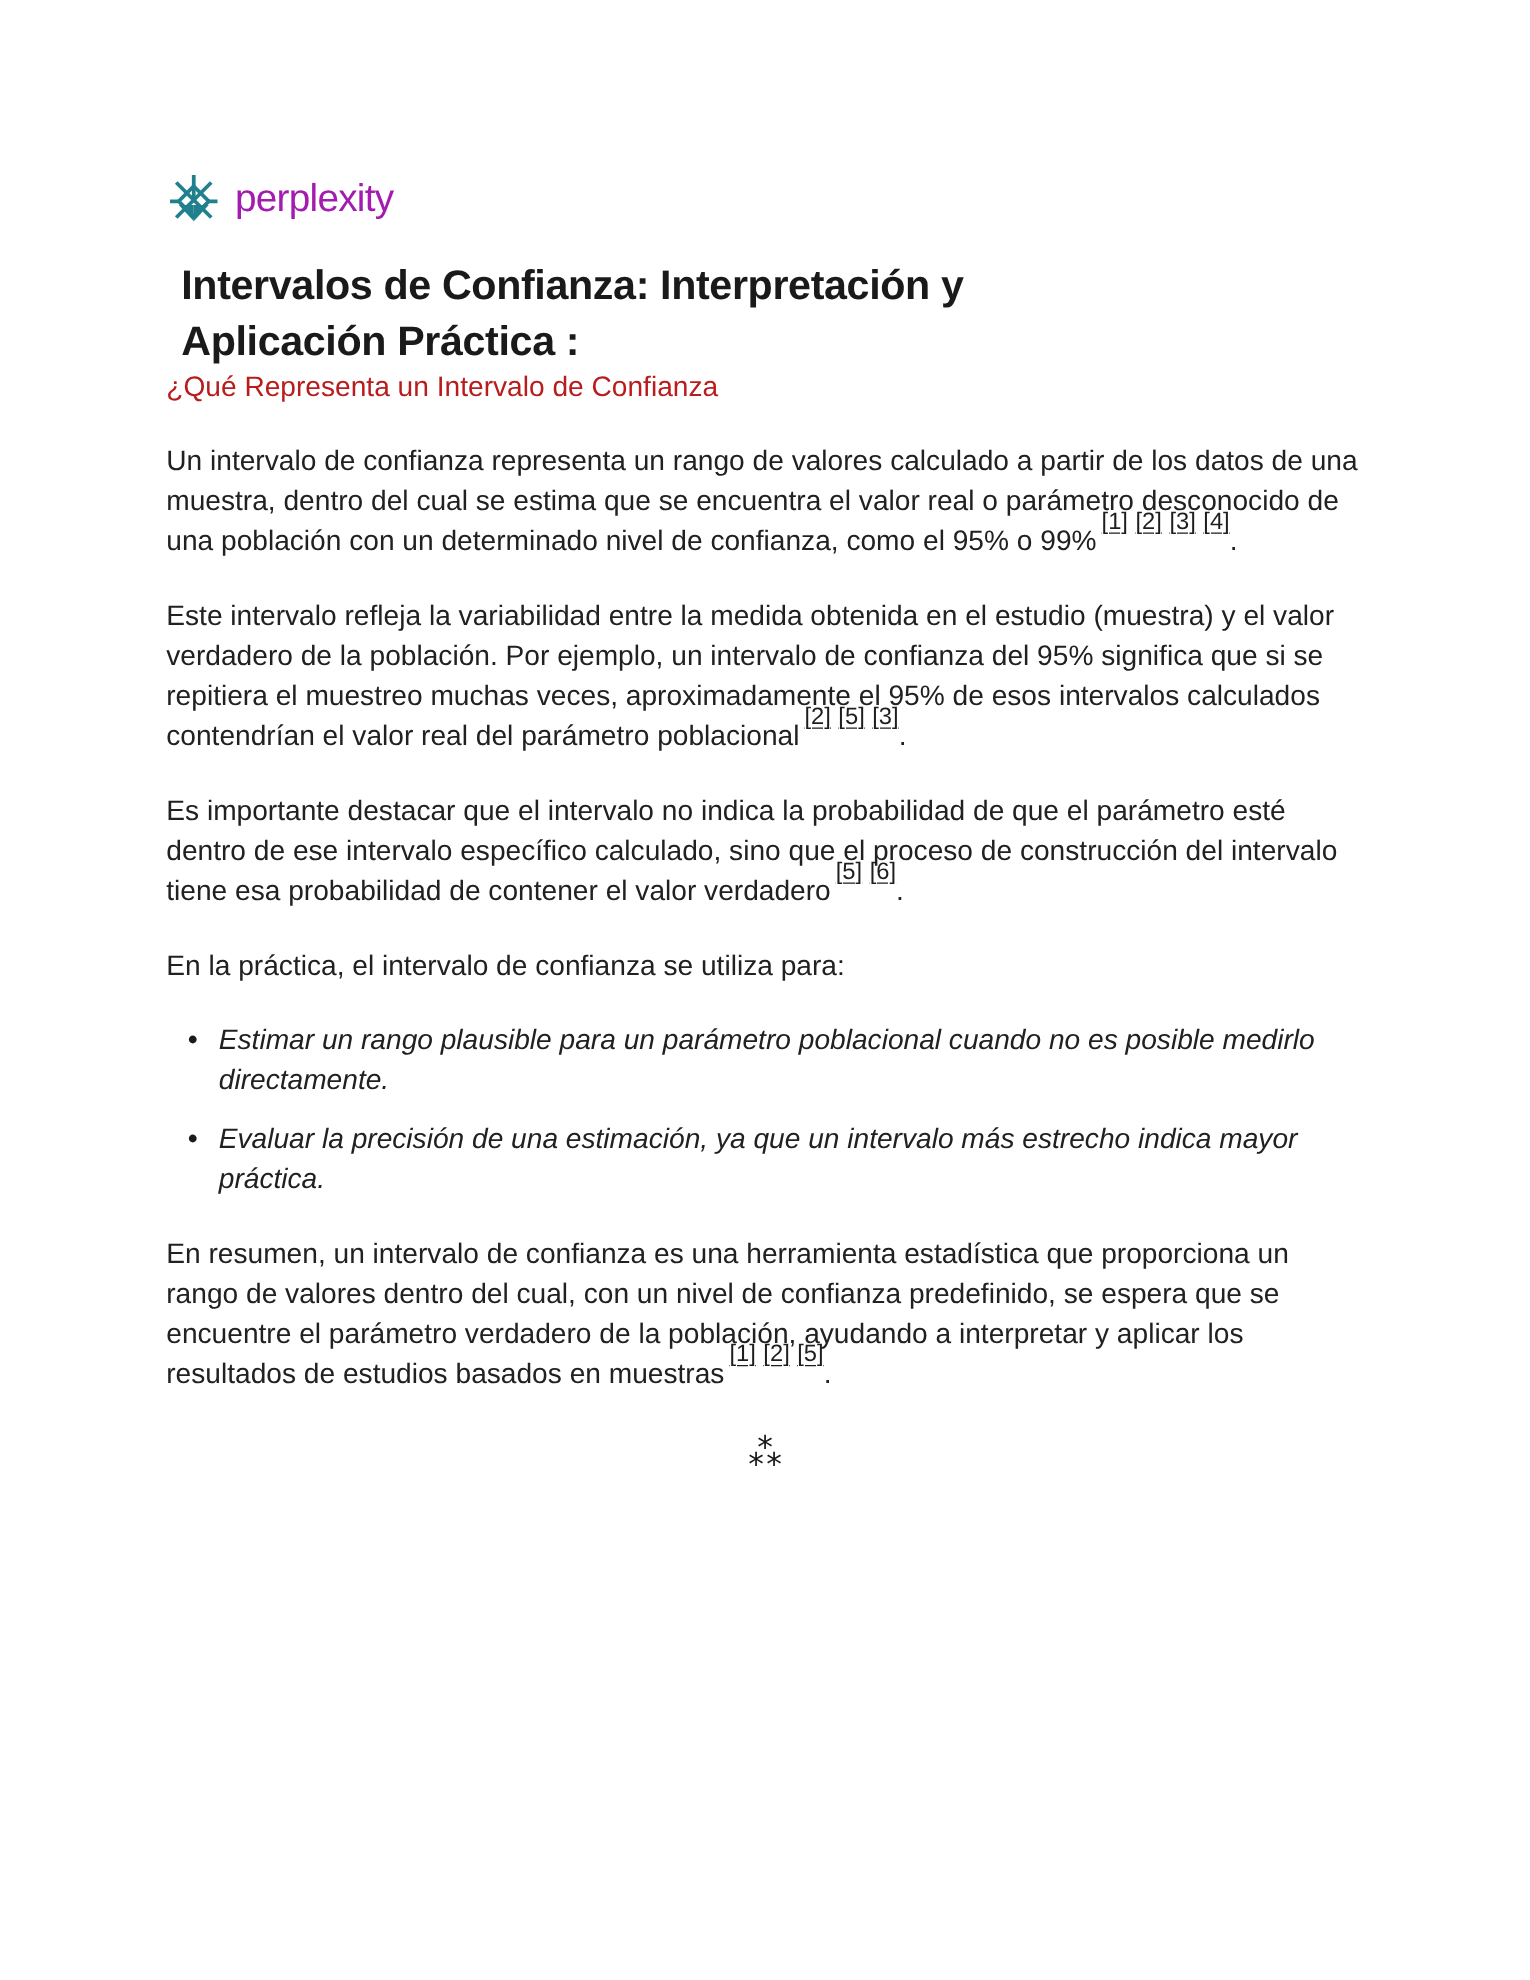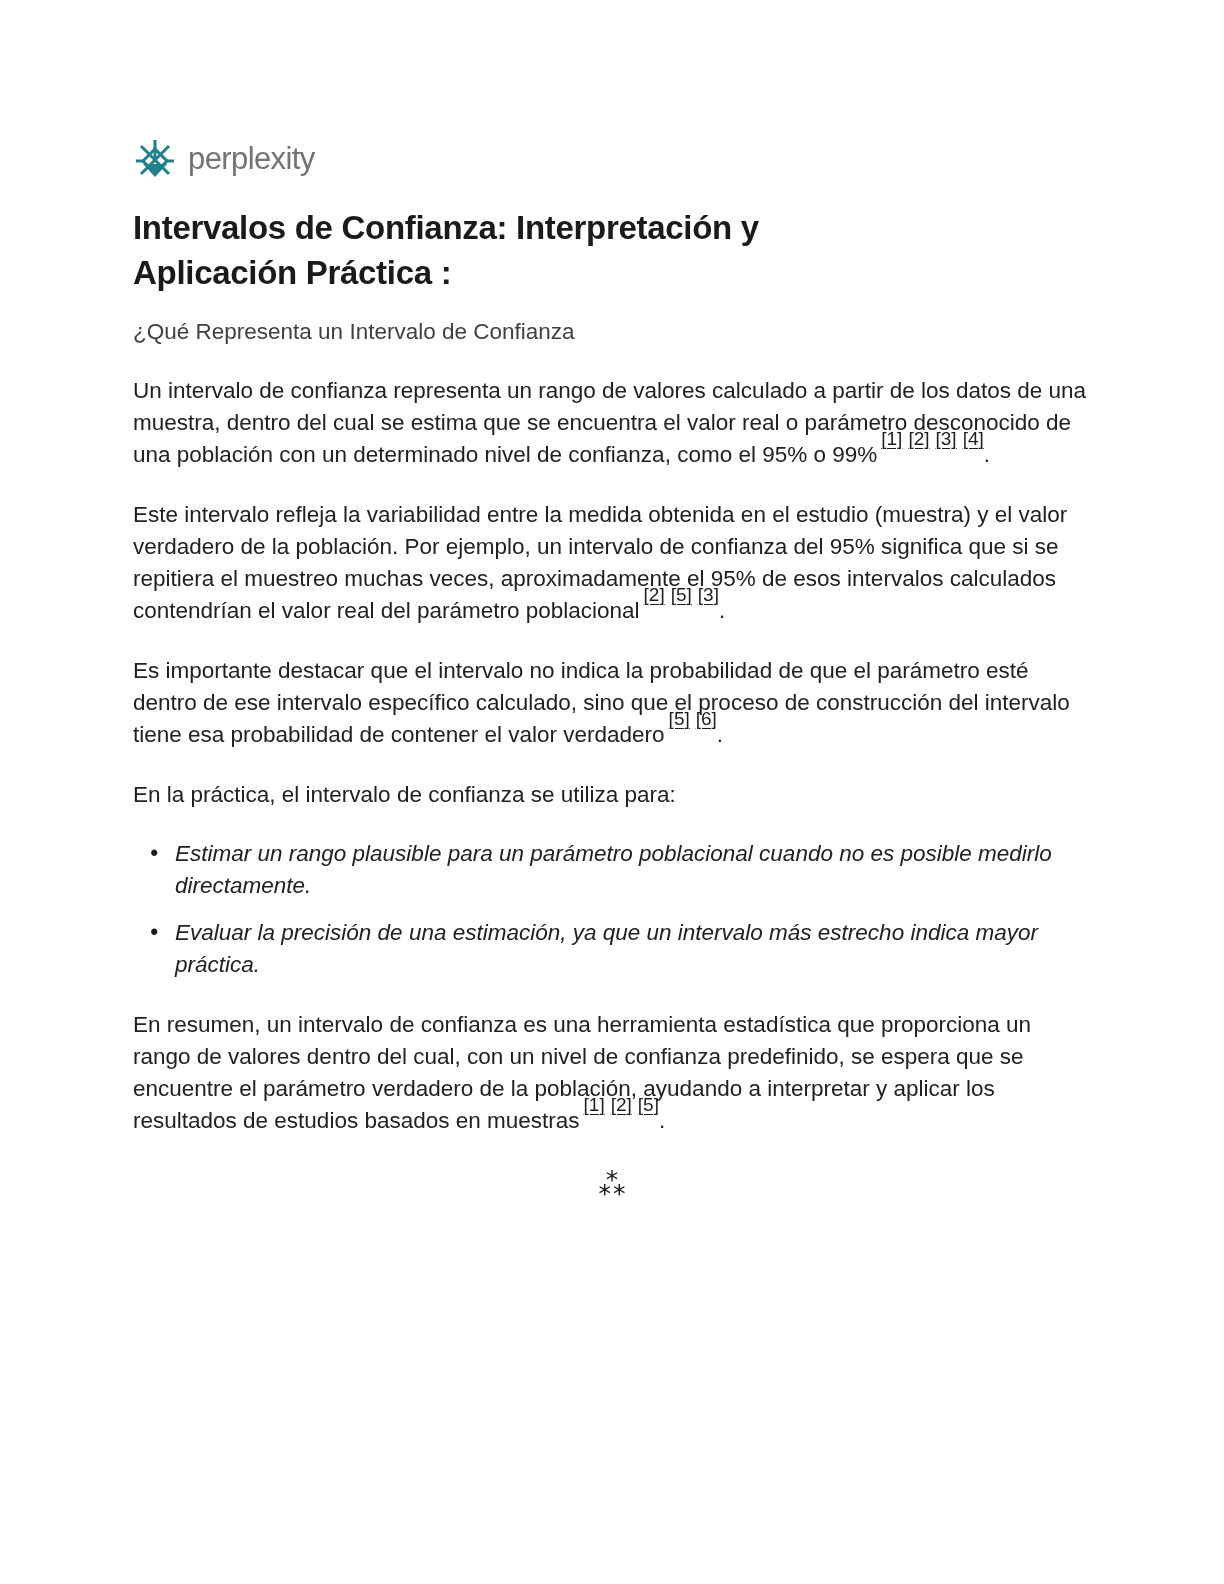--- a/index.html
+++ b/index.html
@@ -17,7 +17,7 @@
   .logo-row { display: flex; align-items: center; gap: 11px; height: 44px; }
   .logo-row svg { width: 44px; height: 44px; display: block; }
   .wordmark {
-    font-size: 31px; font-weight: 500; color: #737373;
+    font-size: 31px; font-weight: 500; color: #a21caf;
     letter-spacing: -0.6px; line-height: 44px;
   }
 

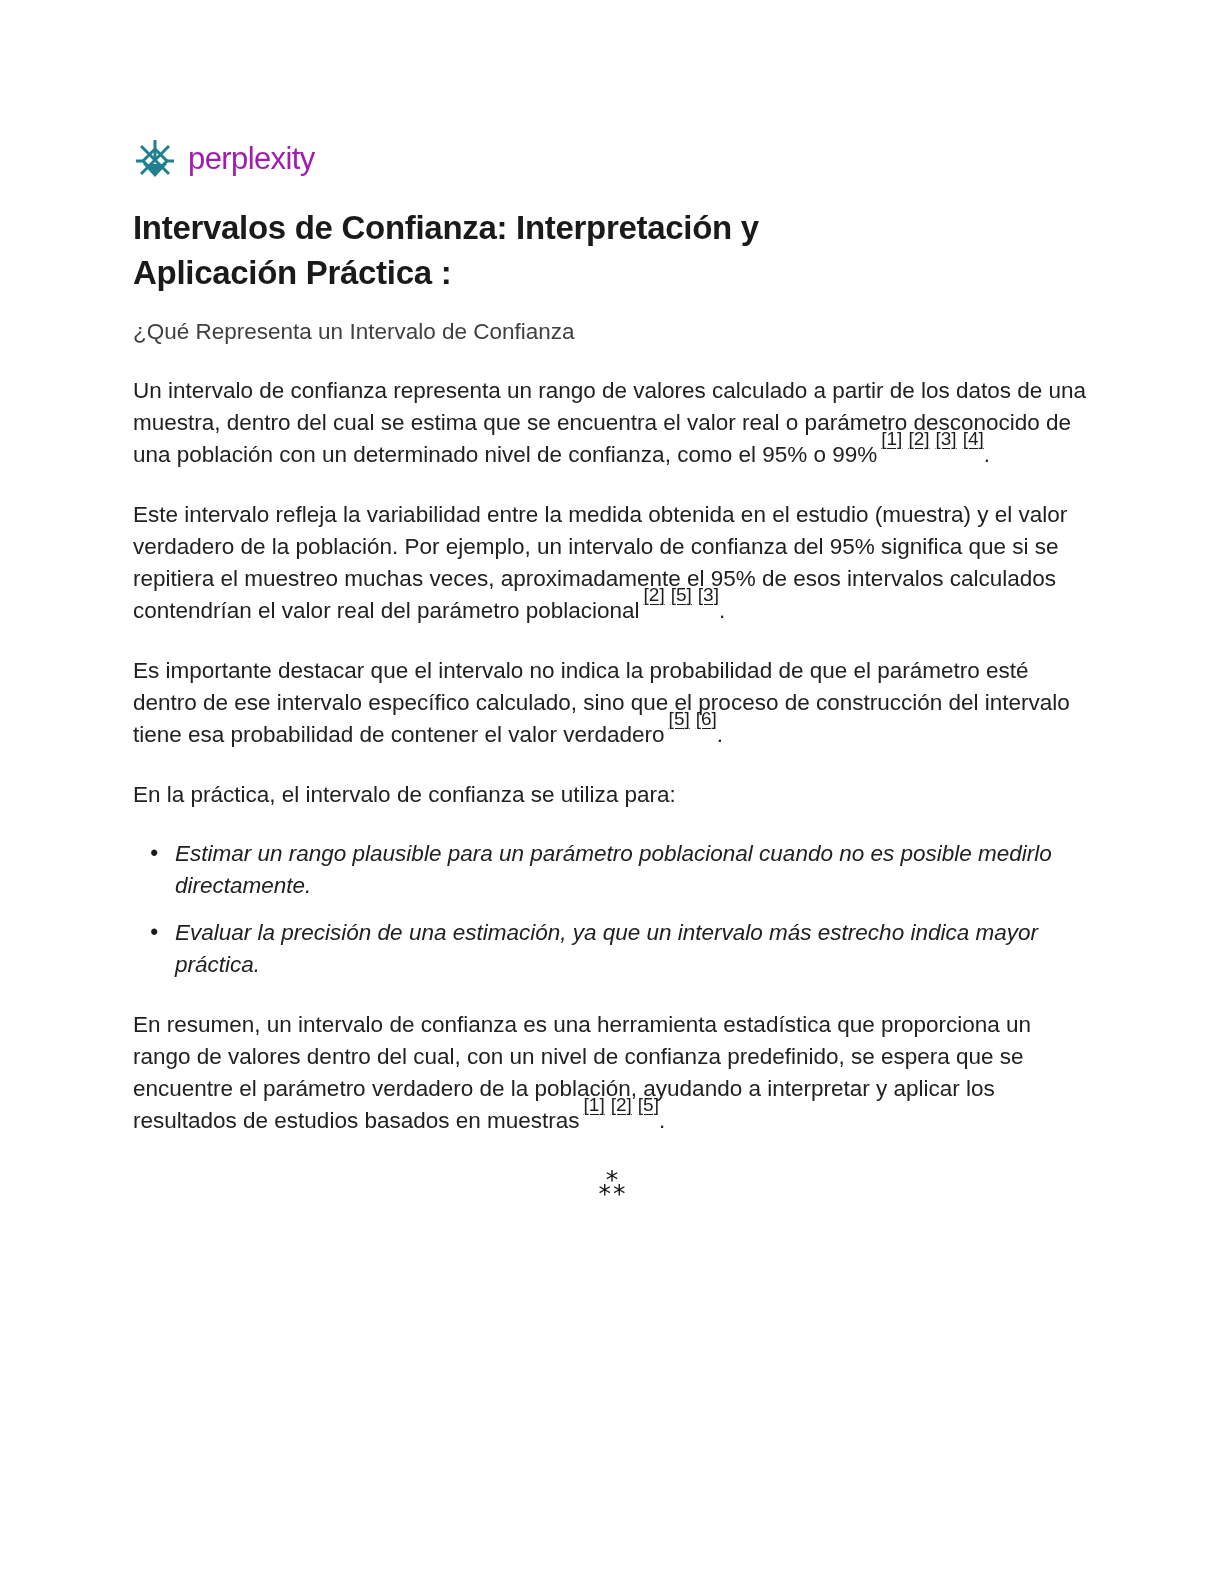--- a/index.html
+++ b/index.html
@@ -23,7 +23,7 @@
 
   
   h1 {
-    margin: 24px 0 0 0;
+    margin: 24px 0 0 12px;
     font-size: 33px; line-height: 45px; font-weight: 700;
     color: #1a1a1a; letter-spacing: -0.3px;
   }

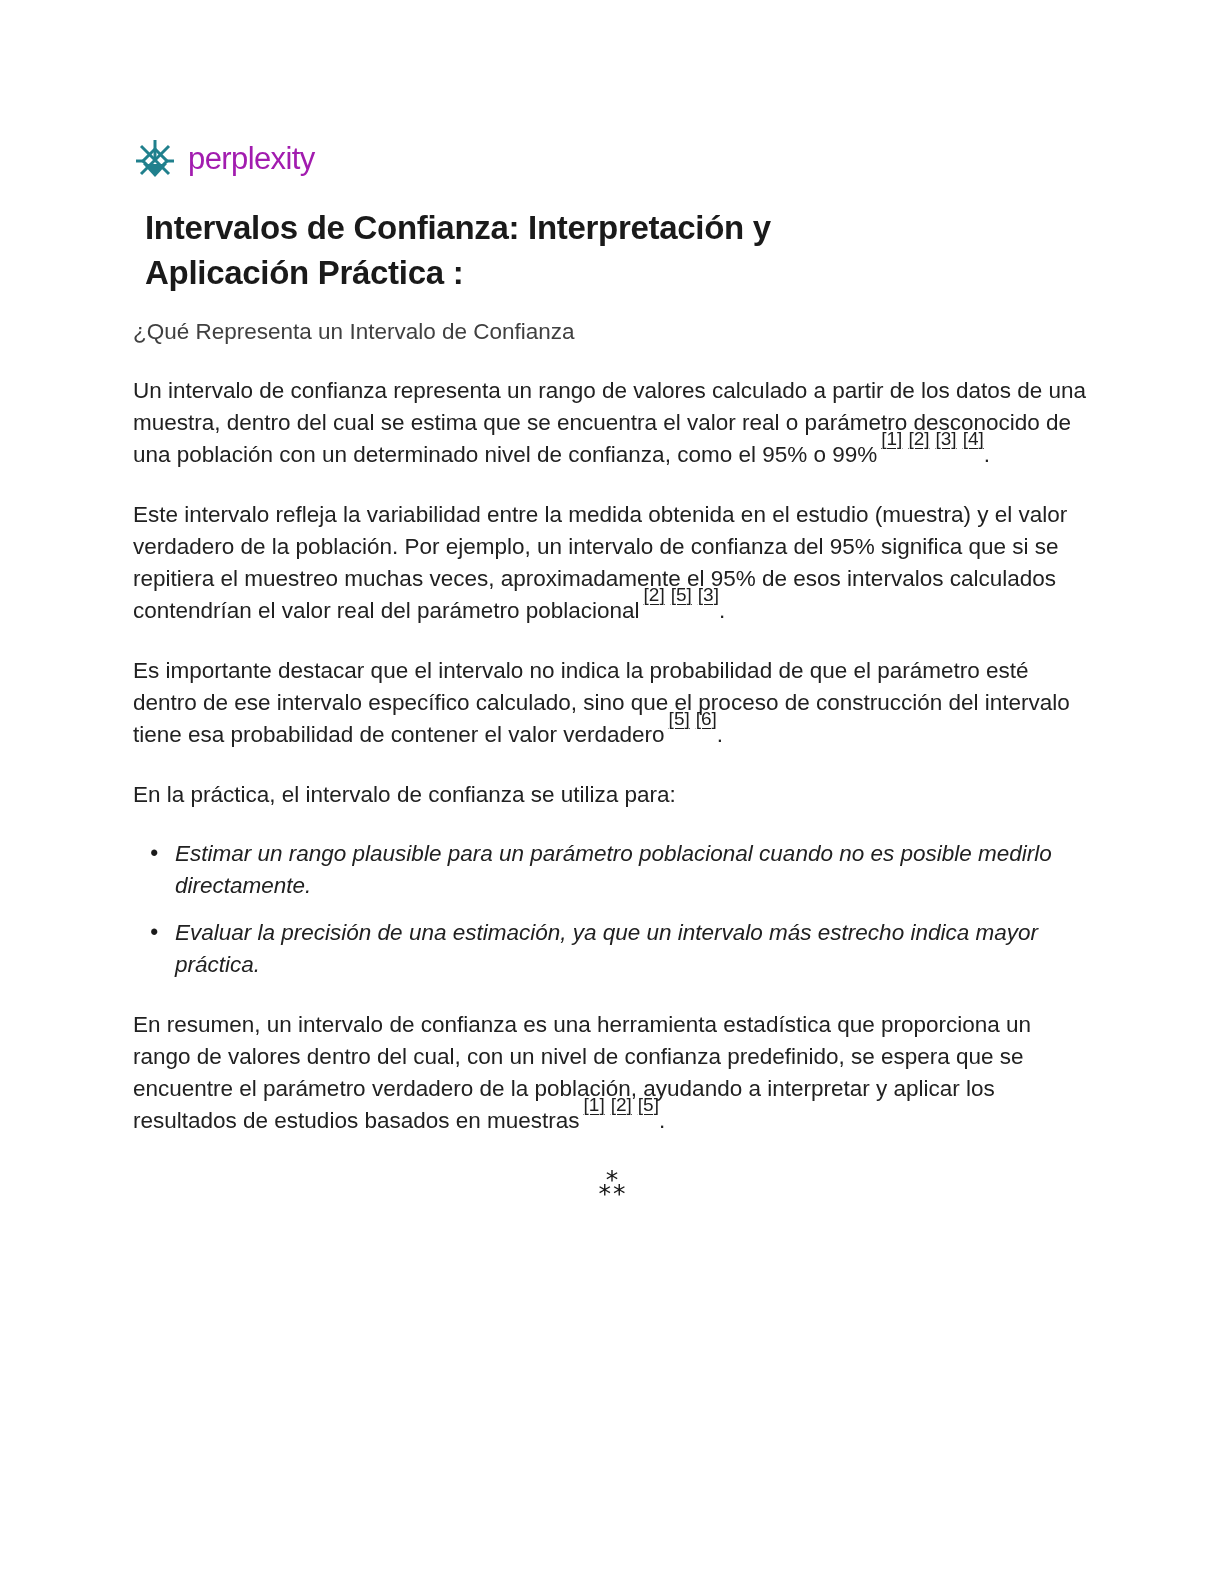--- a/index.html
+++ b/index.html
@@ -29,7 +29,7 @@
   }
 
   
-  .subtitle { margin-top: 22px; font-size: 22.5px; line-height: 30px; color: #404040; }
+  .subtitle { font-size: 22.5px; line-height: 30px; color: #b91c1c; }
 
   
   .article p {

